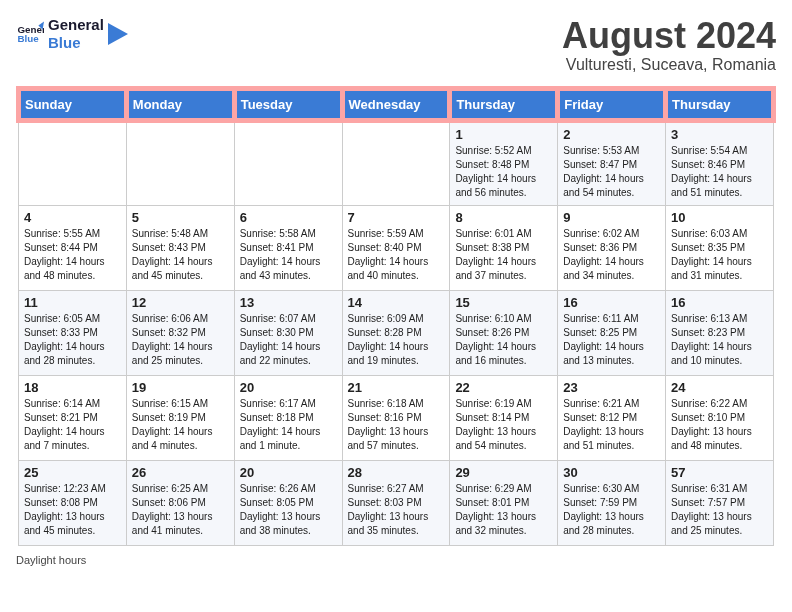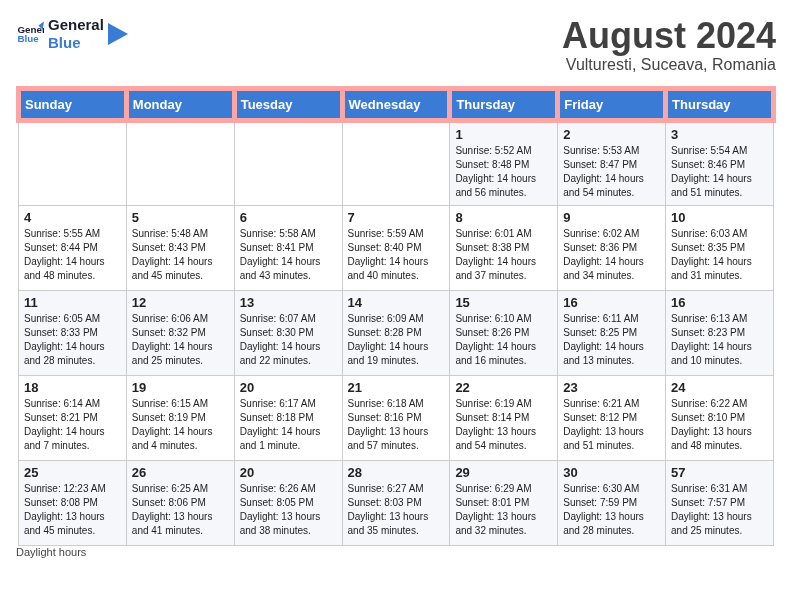--- a/index.html
+++ b/index.html
@@ -78,6 +78,7 @@
       background: #fff !important;
     }
     .footer {
+      margin-top: 8px;
       font-size: 11px;
       color: #444;
     }

